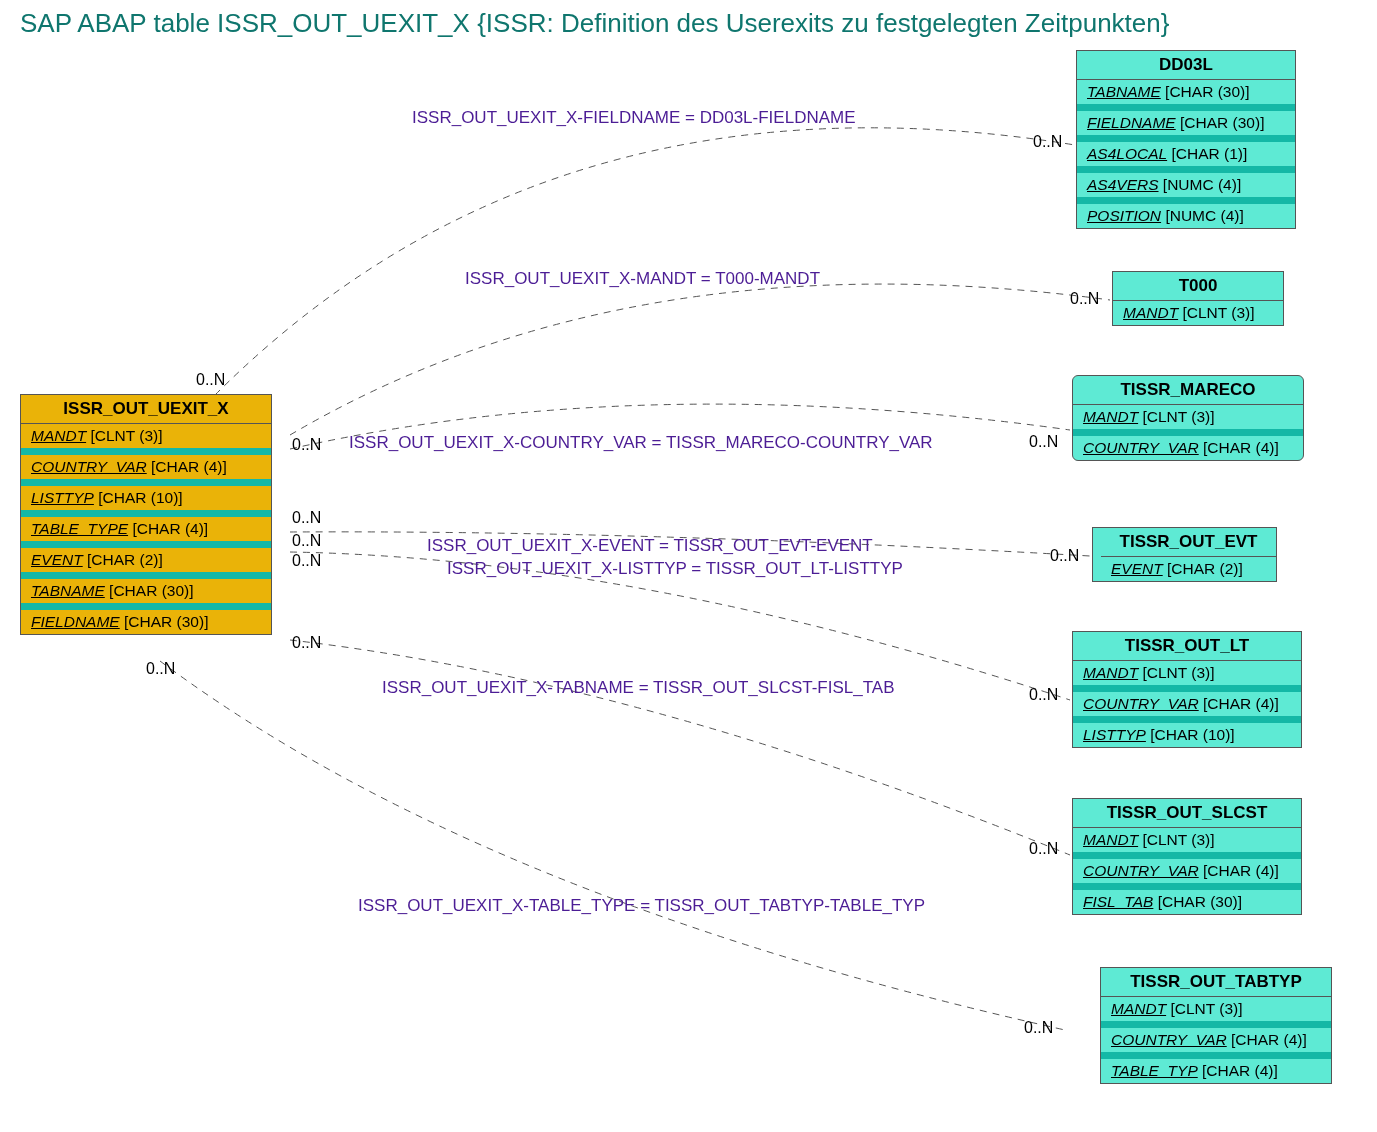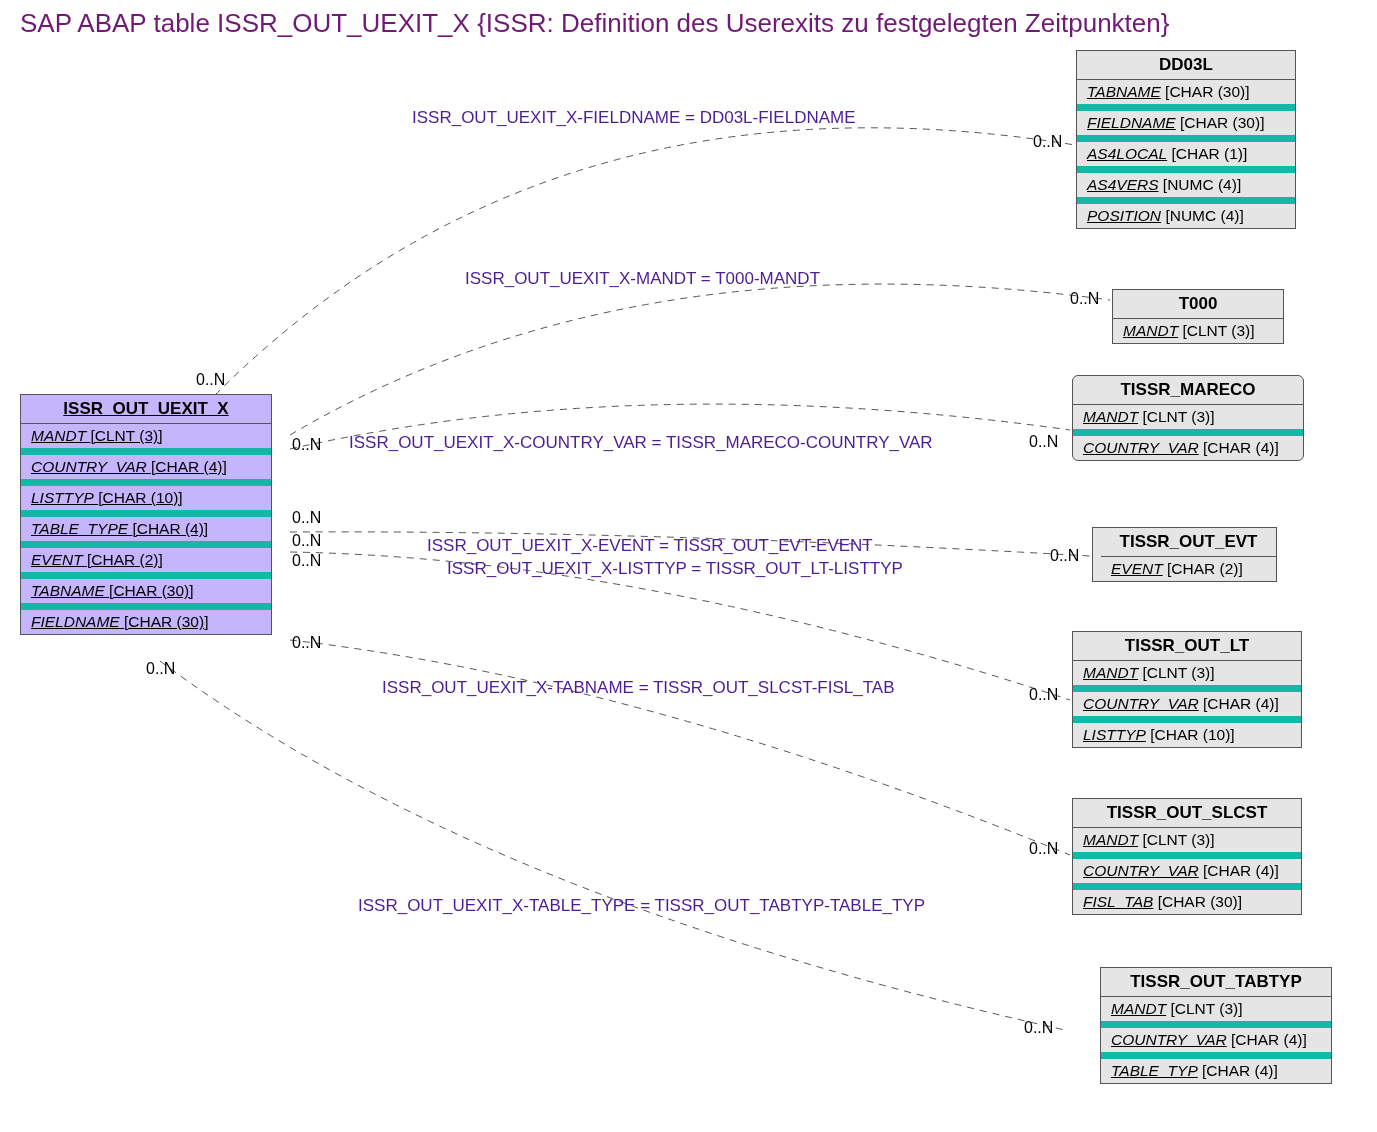--- a/index.html
+++ b/index.html
@@ -16,7 +16,7 @@
     left: 20px;
     top: 8px;
     font-size: 26px;
-    color: #701a75;
+    color: #0f766e;
   }
   .table-box {
     position: absolute;

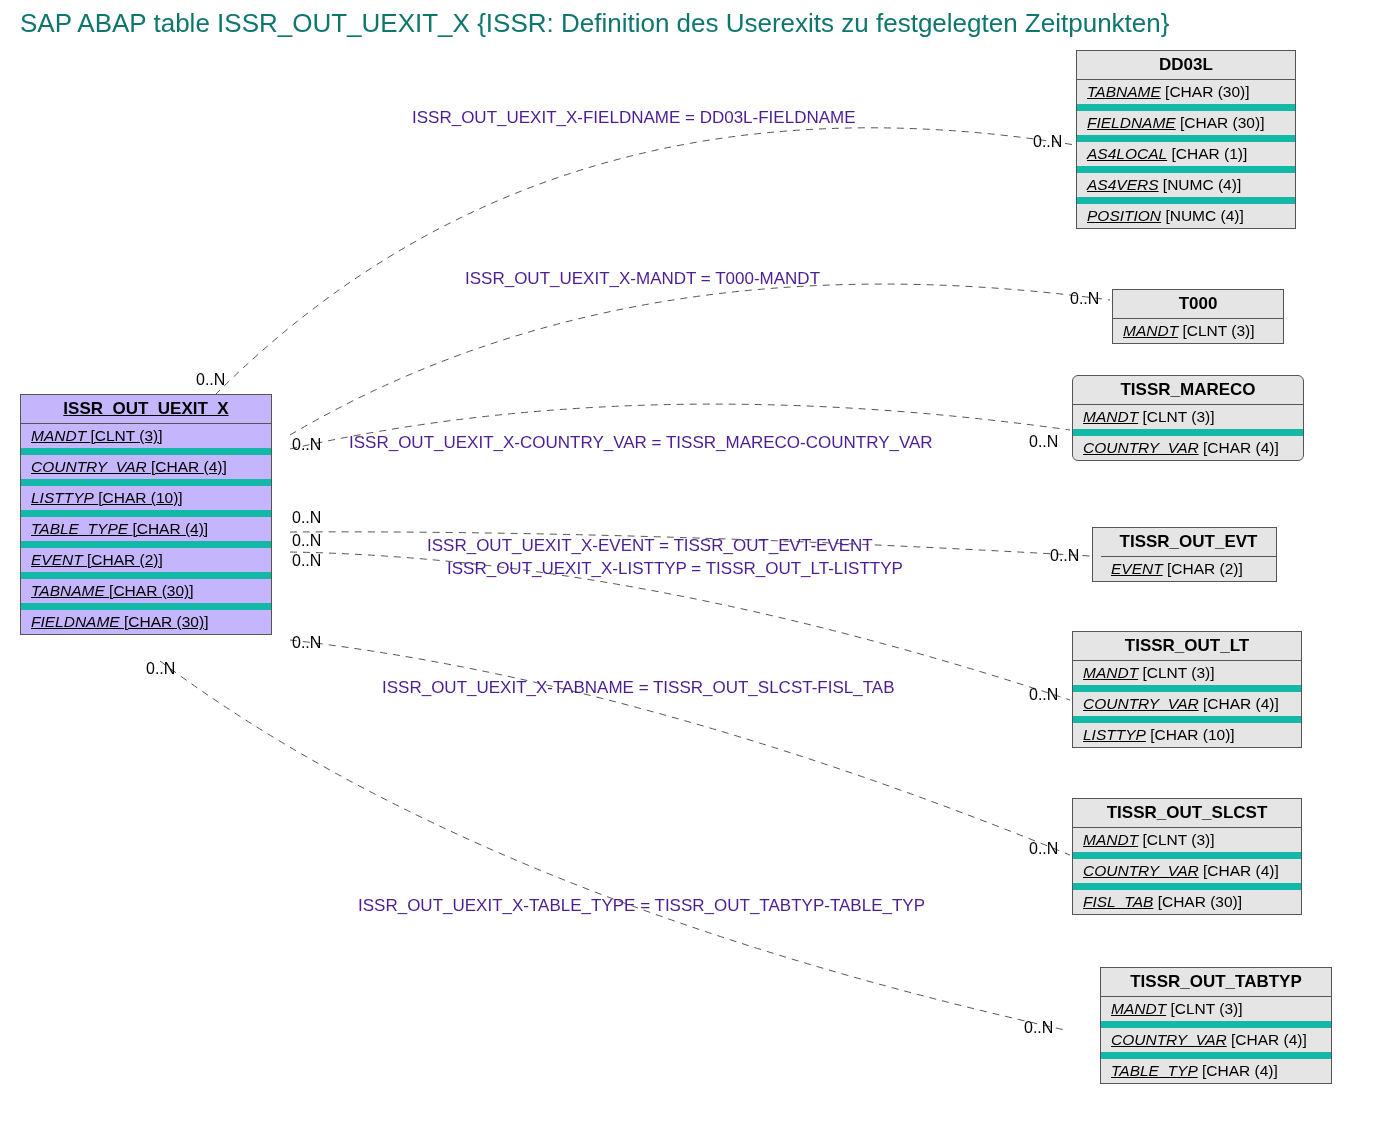--- a/index.html
+++ b/index.html
@@ -21,7 +21,7 @@
   .table-box {
     position: absolute;
     border: 1px solid #555;
-    background: #e5e5e5;
+    background: #5eead4;
   }
   .table-box.source {
     background: #c4b5fd;

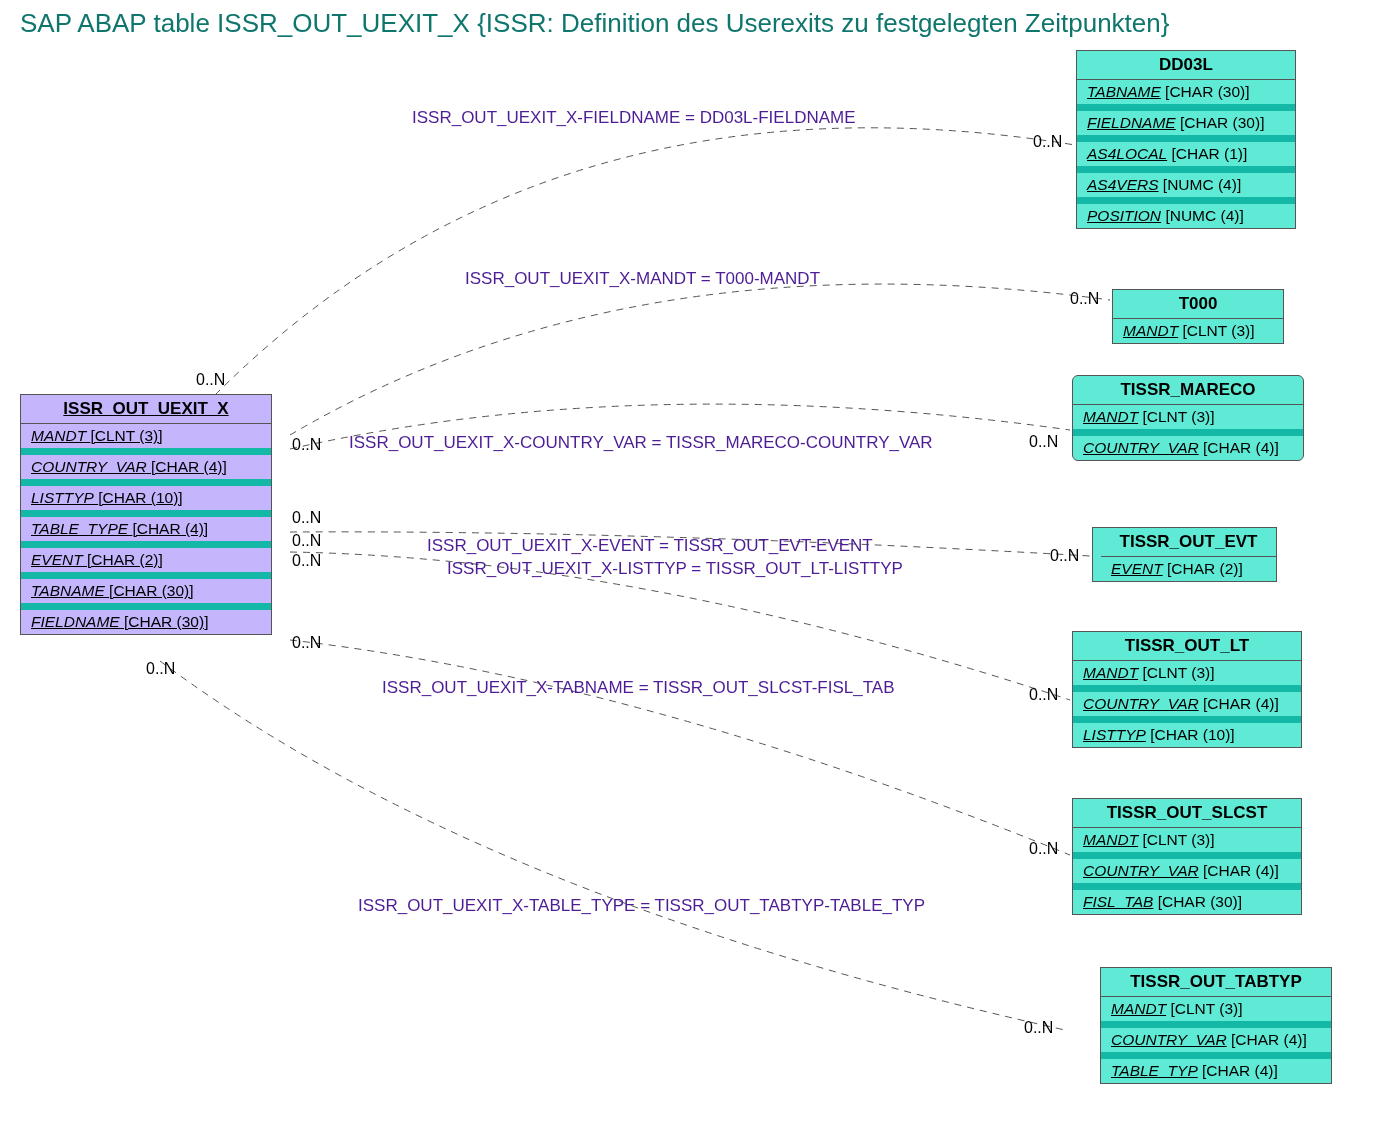--- a/index.html
+++ b/index.html
@@ -105,7 +105,7 @@
   <div class="field"><span class="fname key">POSITION</span> <span>[NUMC (4)]</span></div>
 </div>
 
-<div class="table-box" style="left:1112px; top:271px; width:170px;margin-top:18px;">
+<div class="table-box" style="left:1112px; top:271px; width:170px;">
   <div class="header">T000</div>
   <div class="field"><span class="fname key">MANDT</span> <span>[CLNT (3)]</span></div>
 </div>

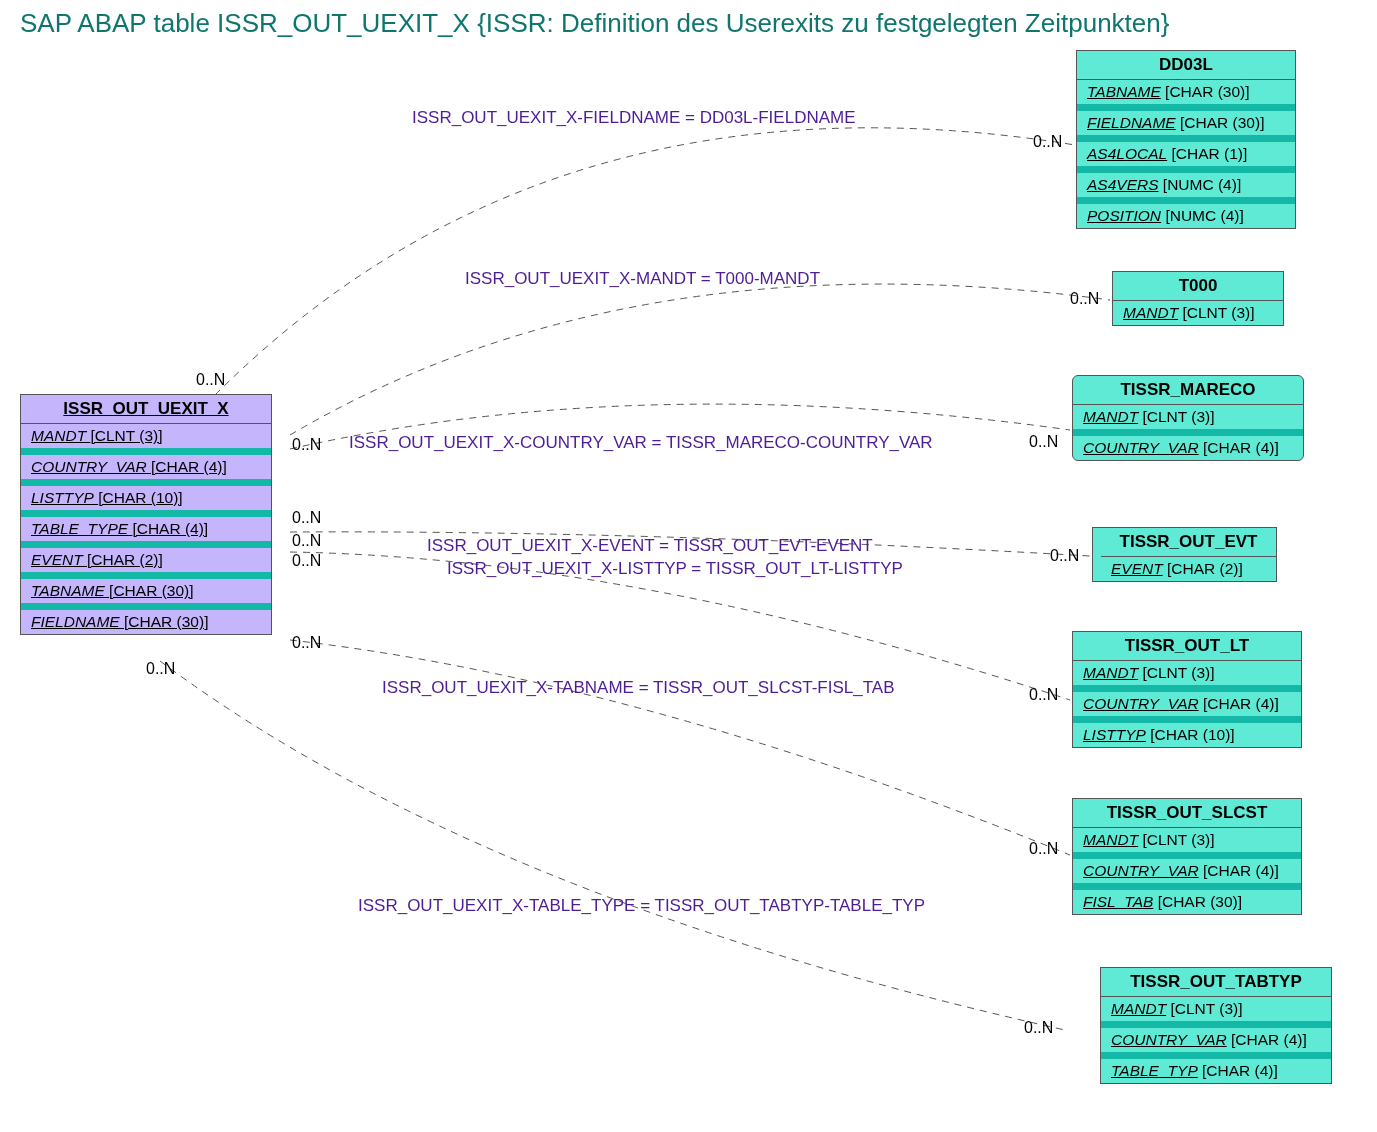--- a/index.html
+++ b/index.html
@@ -24,8 +24,7 @@
     background: #5eead4;
   }
   .table-box.source {
-    background: #c4b5fd;
-    text-decoration: underline;
+    background: #eab308;
   }
   .table-box .header {
     font-weight: bold;

